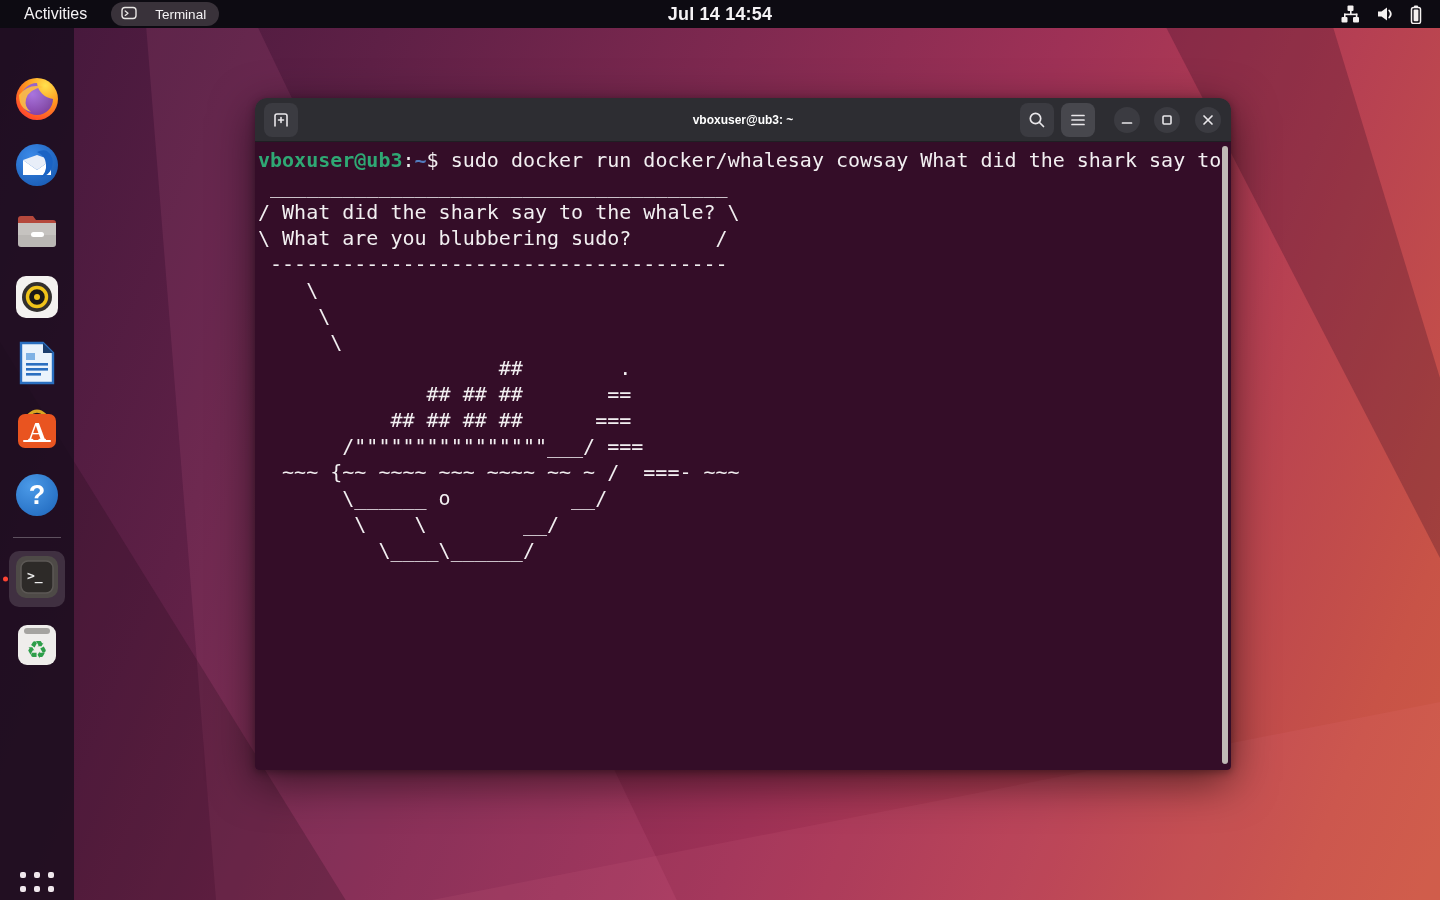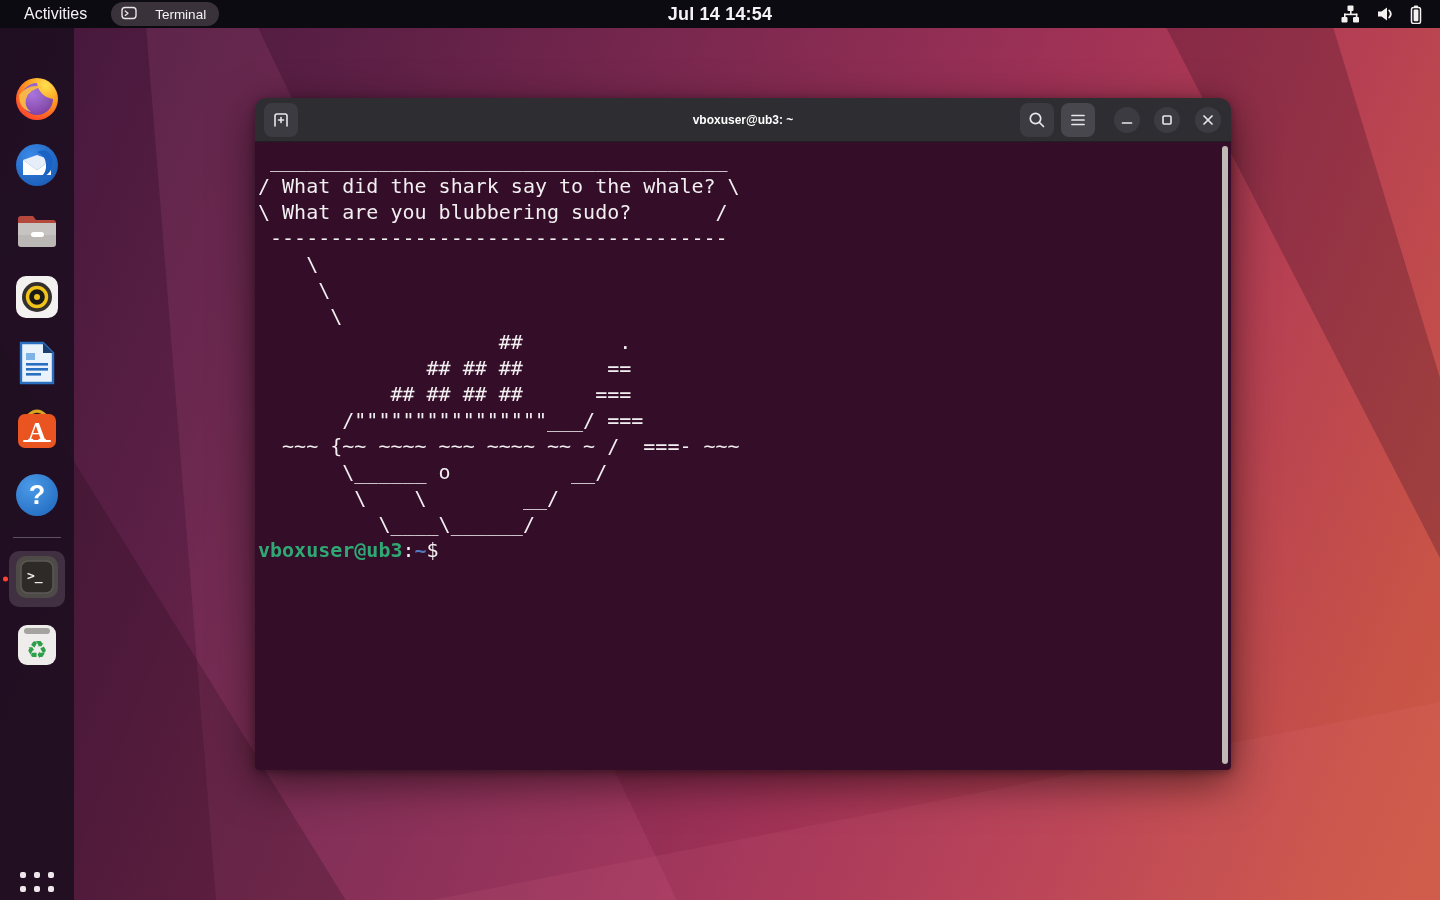--- a/index.html
+++ b/index.html
@@ -297,6 +297,7 @@
     </div>
 
     <div class="term-content">
+      <pre class="tline"><span class="p-green">vboxuser@ub3</span><span class="p-white">:</span><span class="p-blue">~</span><span class="p-white">$</span><span class="p-white"> sudo docker run docker/whalesay cowsay What did the shark say to</span></pre>
       <pre class="tpre"> ______________________________________
 / What did the shark say to the whale? \
 \ What are you blubbering sudo?       /

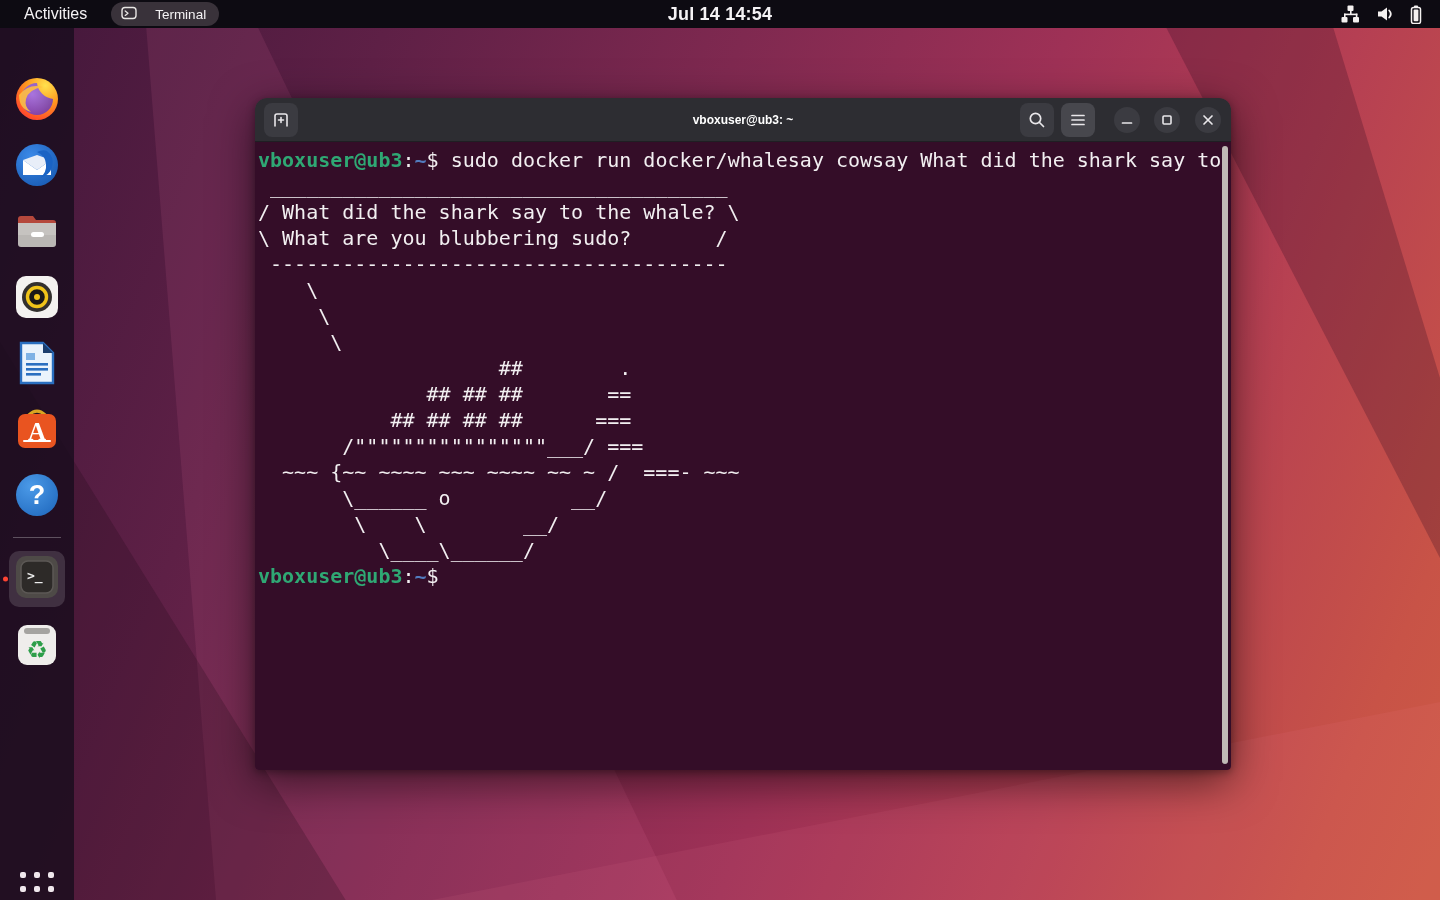--- a/index.html
+++ b/index.html
@@ -313,7 +313,6 @@
        \______ o          __/
         \    \        __/
           \____\______/</pre>
-      <pre class="tline"><span class="p-green">vboxuser@ub3</span><span class="p-white">:</span><span class="p-blue">~</span><span class="p-white">$</span></pre>
       <div class="scrollbar"></div>
     </div>
   </div>

